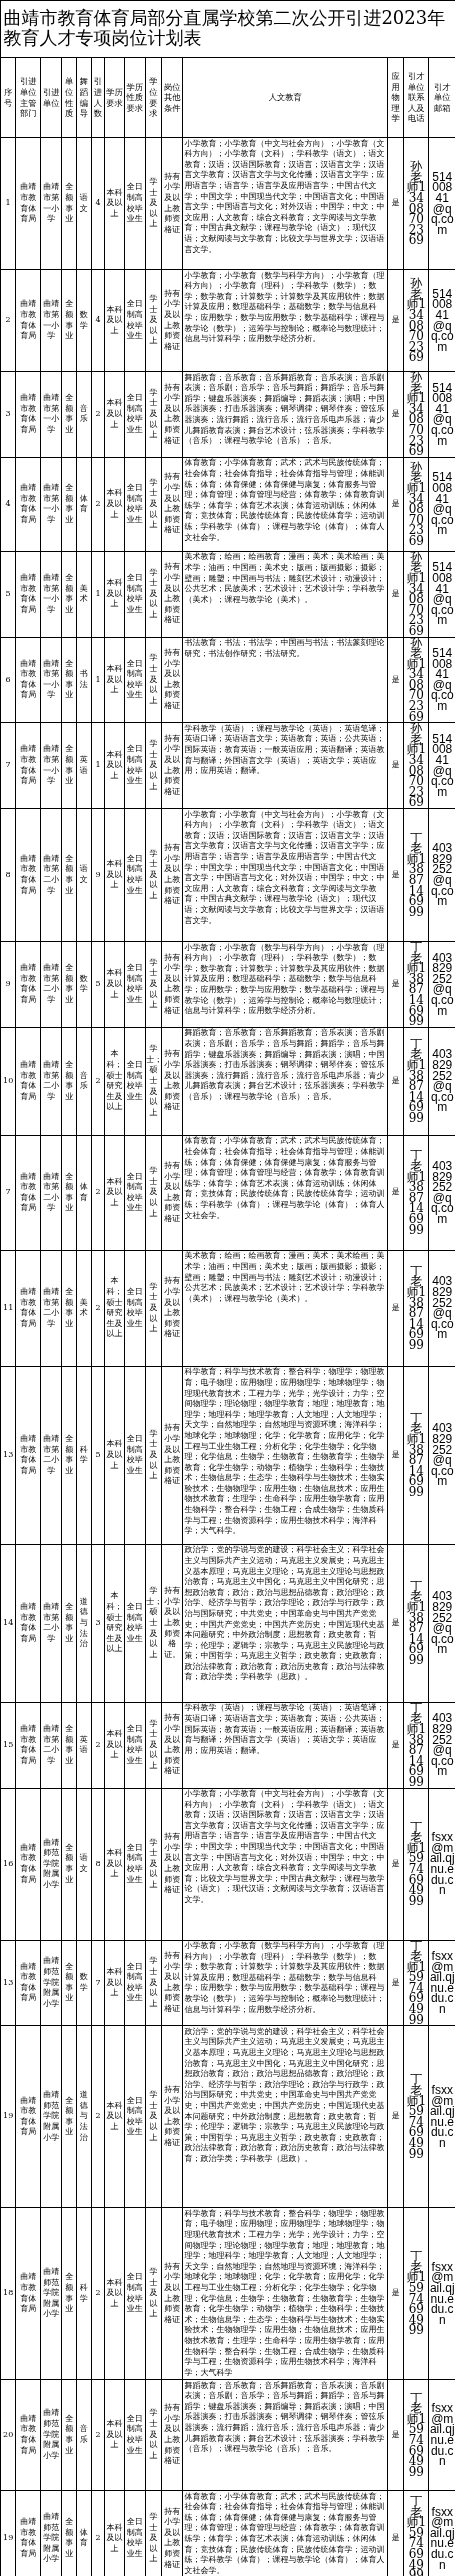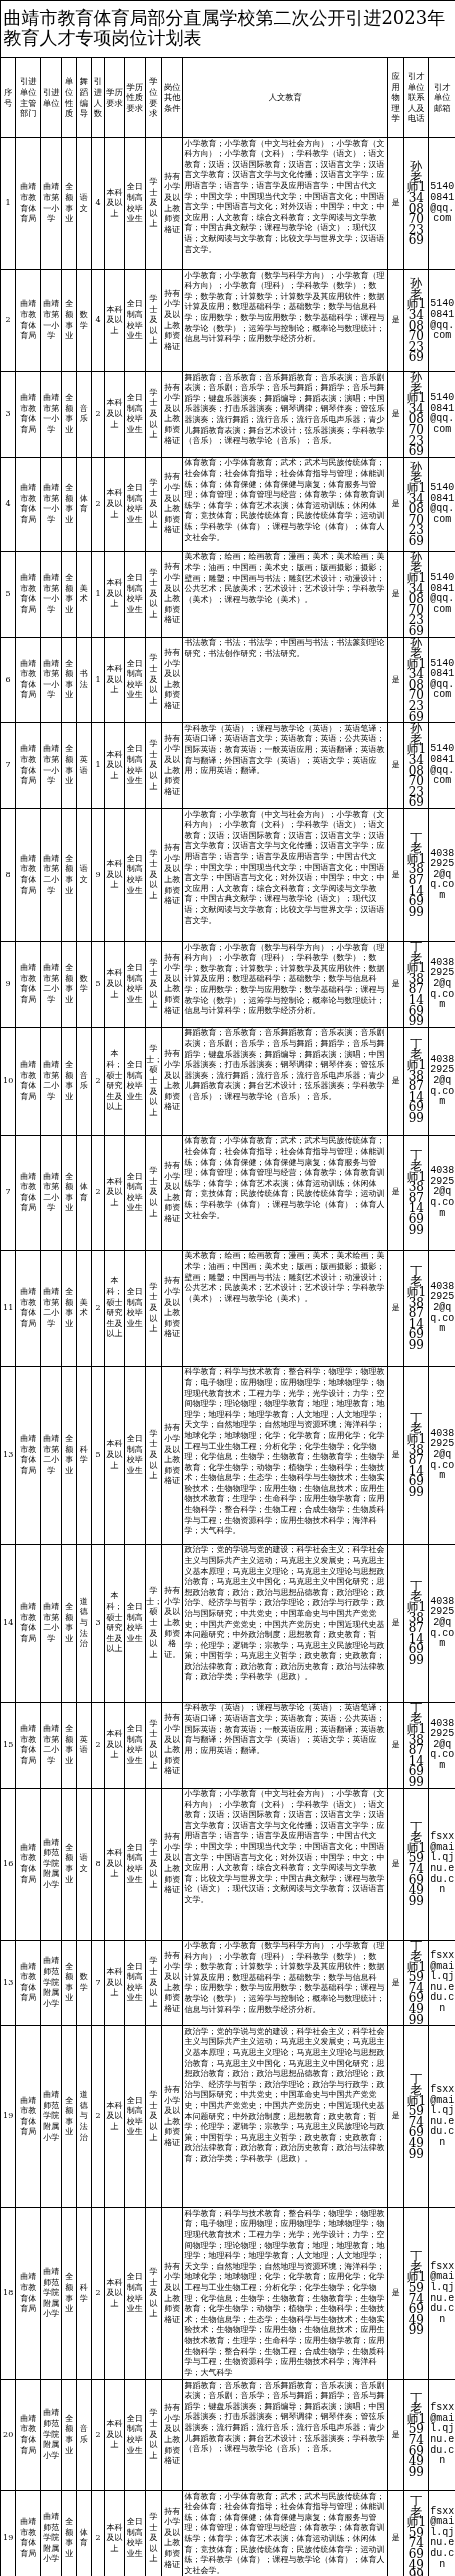--- a/index.html
+++ b/index.html
@@ -13,7 +13,7 @@
   th { font-size:8.3px; line-height:10.6px; }
   td.major { text-align:left; vertical-align:top; font-size:8px; line-height:10.6px; padding:0.6px 1.2px; }
   td.narrow { line-height:10.6px; }
-  td.mail { font-family:Liberation Mono, monospace; font-size:10px; line-height:10.6px; }
+  td.mail { font-family:Liberation Sans, sans-serif; font-size:12px; line-height:10.6px; }
   td.phone { font-size:12px; line-height:10.6px; }
 </style>
 </head>

